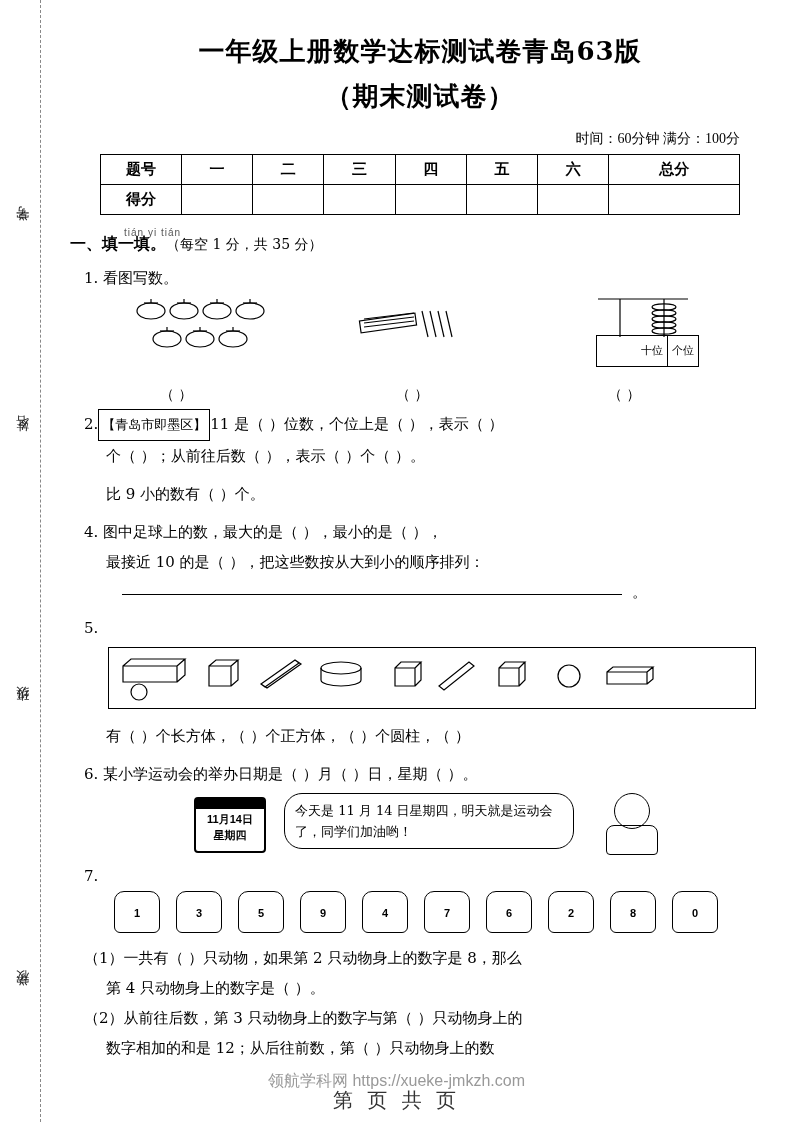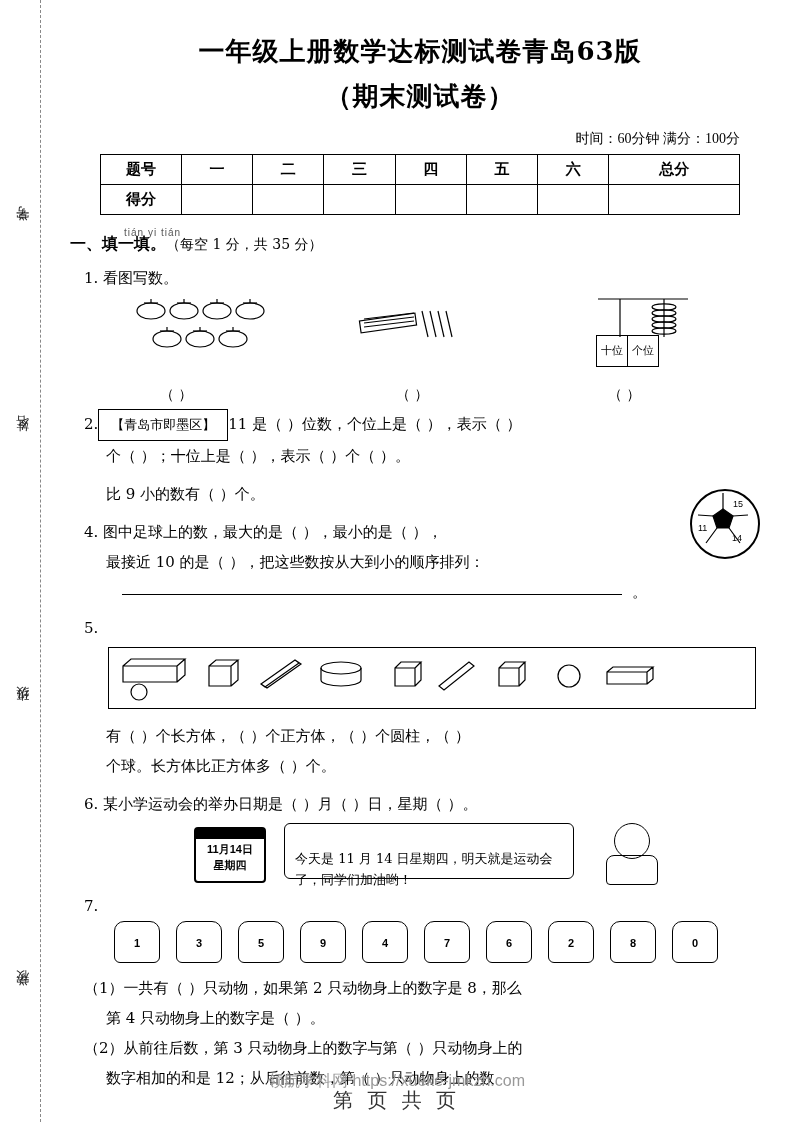--- a/index.html
+++ b/index.html
@@ -238,7 +238,7 @@
               <ellipse cx="86" cy="38" rx="12" ry="3.2"></ellipse>
             </g>
           </svg>
-          <div style="position:absolute;left:18px;top:42px;border:1.2px solid #000;display:flex;">
+          <div style="position:absolute;left:18px;top:42px;border:1.2px solid #000;display:flex;padding-left:40px;">
             <div style="padding:0 4px;border-right:1.2px solid #000;font-size:11px;">十位</div>
             <div style="padding:0 4px;font-size:11px;">个位</div>
           </div>

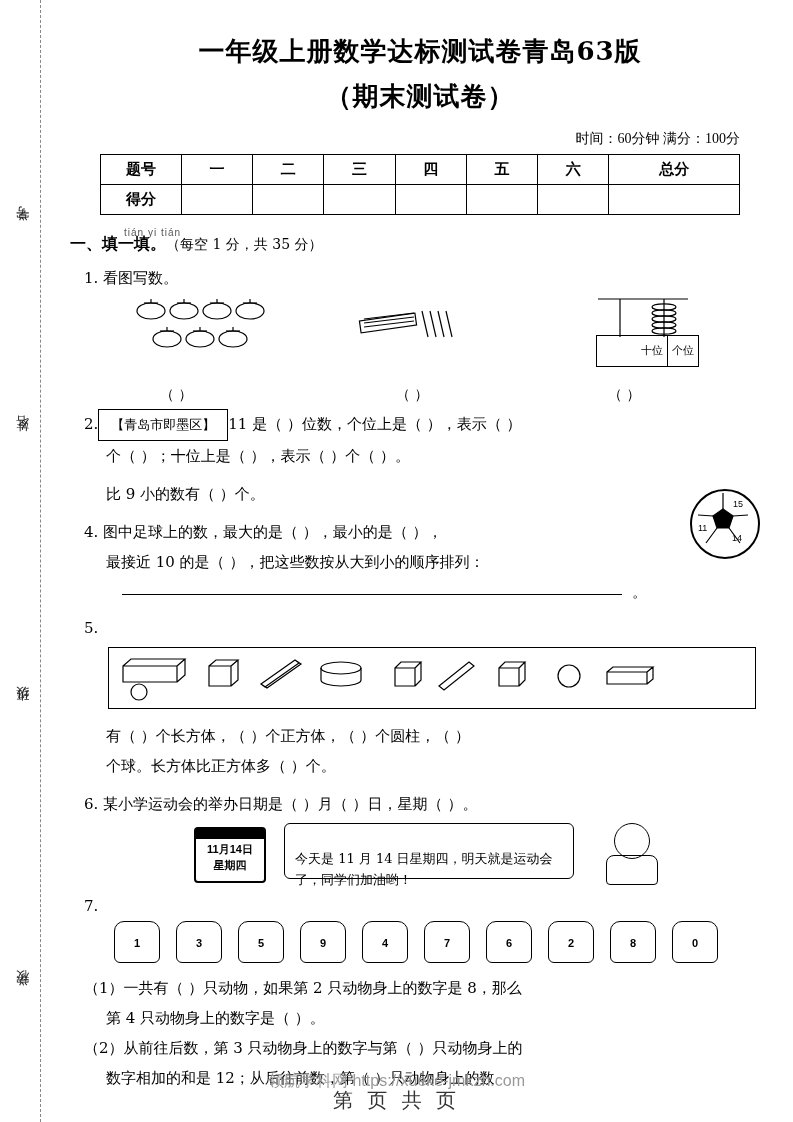--- a/index.html
+++ b/index.html
@@ -127,7 +127,7 @@
     font-size: 20px; color:#333; letter-spacing:4px;
   }
   .tag {
-    display:inline-block; border:1px solid #000; padding: 0 12px; font-size:13px;
+    display:inline-block; border:1px solid #000; padding: 0 3px; font-size:13px;
   }
   svg { display:block; }
 </style>

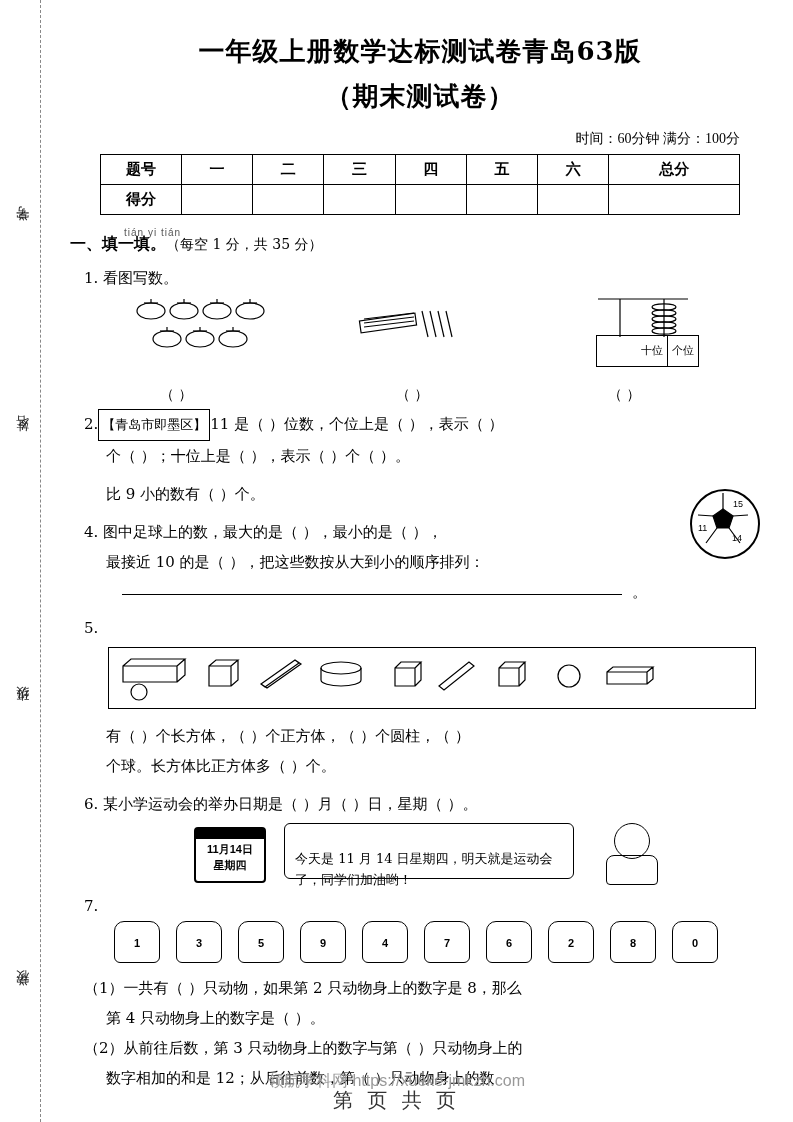--- a/index.html
+++ b/index.html
@@ -253,7 +253,7 @@
 
     <div class="q">
       <div>2.<span class="tag">【青岛市即墨区】</span><span>11 是（        ）位数，个位上是（        ），表示（        ）</span></div>
-      <div class="indent">个（        ）；十位上是（        ），表示（        ）个（        ）。</div>
+      <div class="indent">个（        ）；从前往后数（        ），表示（        ）个（        ）。</div>
     </div>
 
     <div class="q">

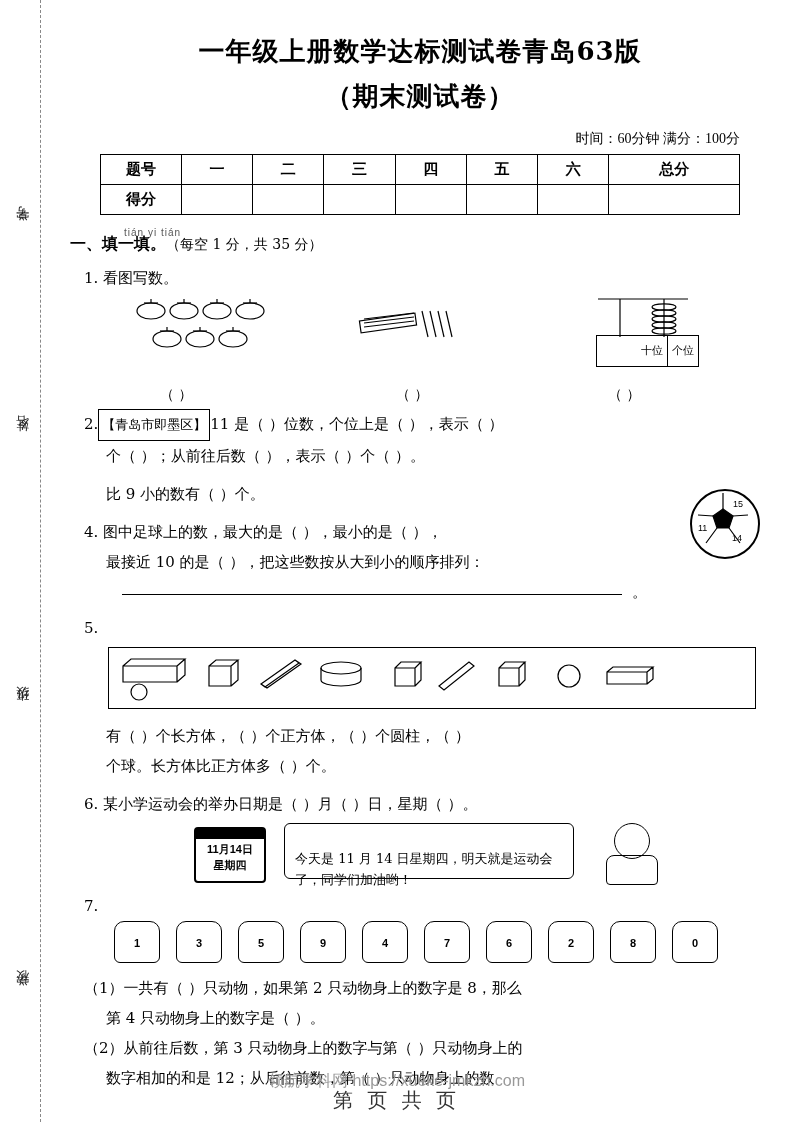--- a/index.html
+++ b/index.html
@@ -267,17 +267,6 @@
         <span class="ul" style="position:absolute;left:38px;top:16px;"></span>
         <span style="position:absolute;left:548px;">。</span>
       </div>
-      <div class="ball" style="top:-28px;right:10px;">
-        <svg width="62" height="62" viewBox="0 0 62 62">
-          <g fill="none" stroke="#000" stroke-width="1.2">
-            <polygon points="31,18 41,25 37,37 25,37 21,25" fill="#000"></polygon>
-            <path d="M31,2 L31,18 M56,24 L41,25 M48,52 L37,37 M14,52 L25,37 M6,24 L21,25"></path>
-          </g>
-          <text x="41" y="16" font-size="9" font-family="Liberation Sans">15</text>
-          <text x="6" y="40" font-size="9" font-family="Liberation Sans">11</text>
-          <text x="40" y="50" font-size="9" font-family="Liberation Sans">14</text>
-        </svg>
-      </div>
     </div>
 
     <div class="q">

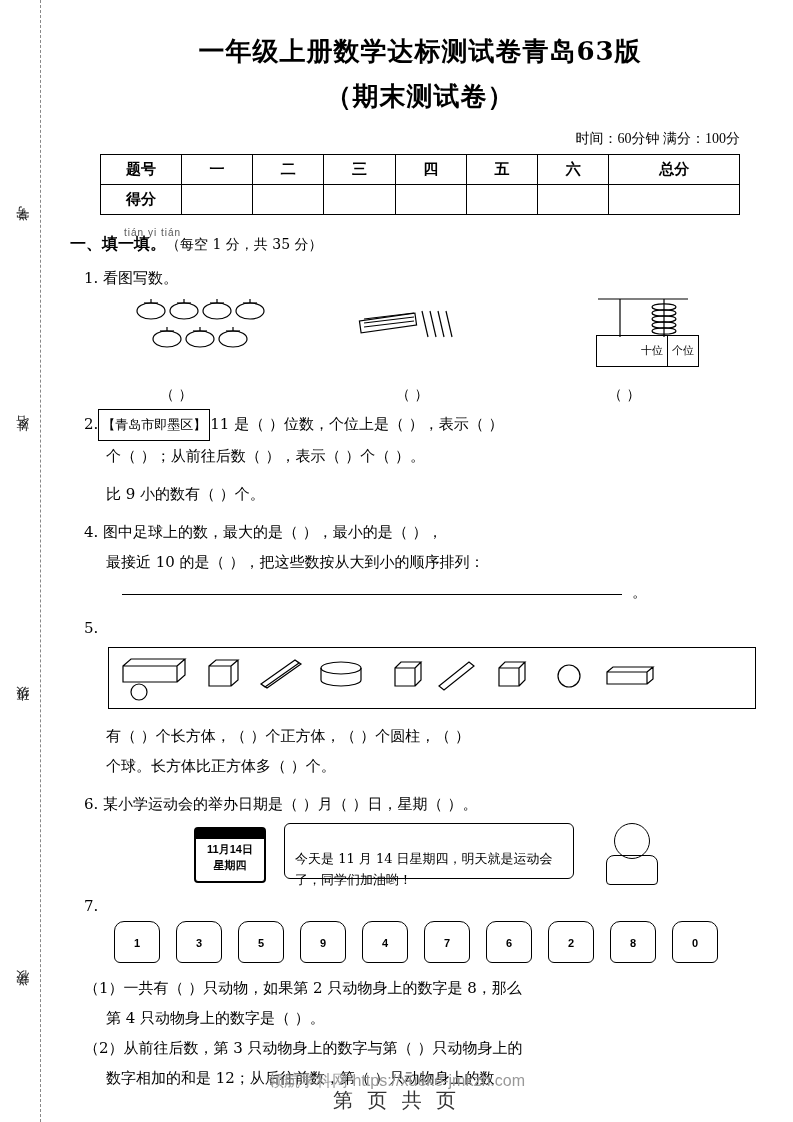--- a/index.html
+++ b/index.html
@@ -299,7 +299,6 @@
         </svg>
       </div>
       <div class="indent" style="margin-top:12px;">有（        ）个长方体，（        ）个正方体，（        ）个圆柱，（        ）</div>
-      <div class="indent">个球。长方体比正方体多（        ）个。</div>
     </div>
 
     <div class="q">

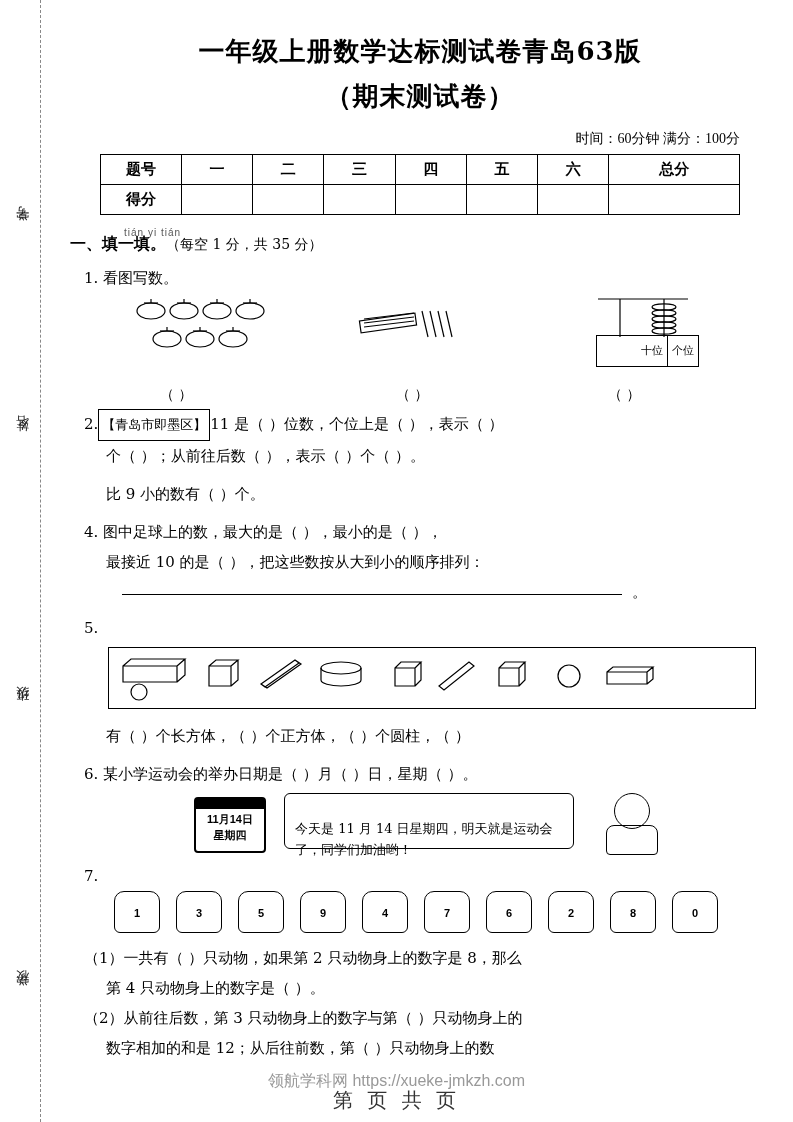--- a/index.html
+++ b/index.html
@@ -100,8 +100,8 @@
   }
   .bubble {
     position:absolute; left: 200px; top: 0px; width: 290px; height: 56px;
-    border: 1.5px solid #000; border-radius: 6px; box-sizing:border-box;
-    padding: 24px 10px; font-size: 13px; line-height: 21px;
+    border: 1.5px solid #000; border-radius: 18px; box-sizing:border-box;
+    padding: 6px 10px; font-size: 13px; line-height: 21px;
   }
   .girl {
     position:absolute; left: 512px; top: -4px; width: 70px; height: 66px;

